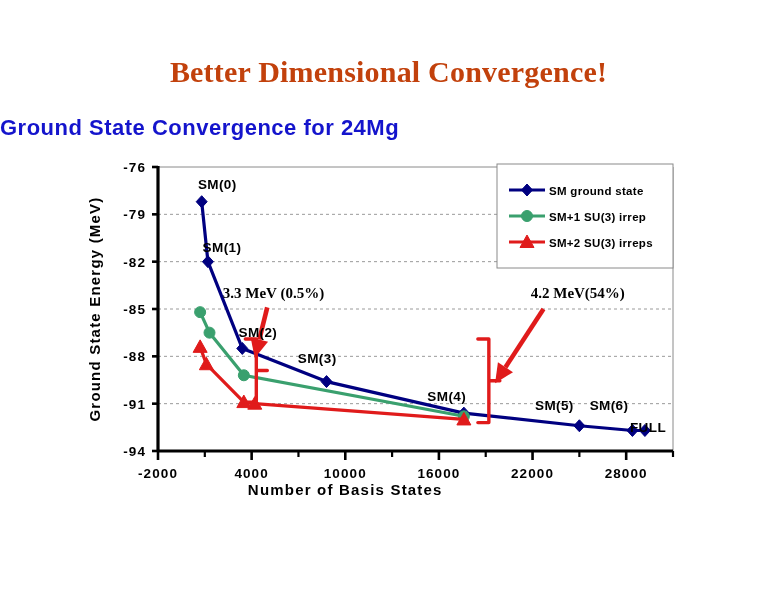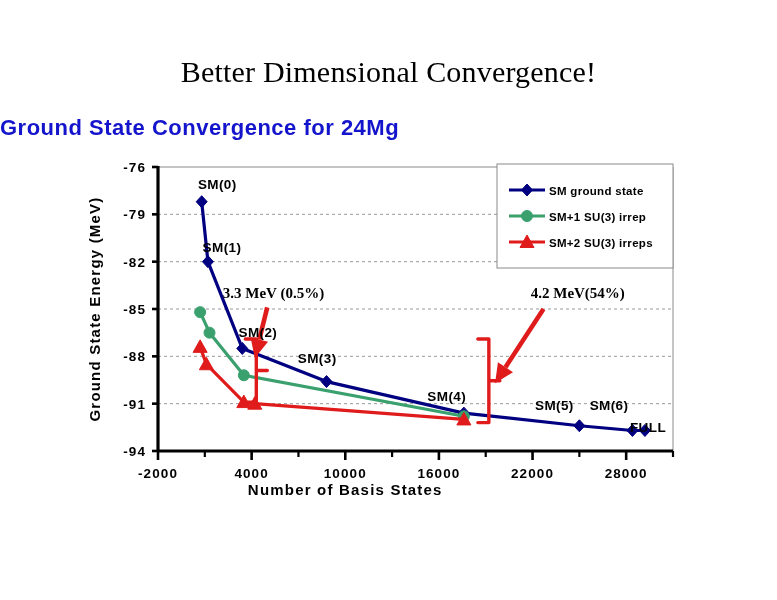--- a/index.html
+++ b/index.html
@@ -11,8 +11,8 @@
 
   .title{
     position:absolute;left:0;right:0;top:55px;text-align:center;
-    font-family:"Liberation Serif",serif;font-weight:normal;font-size:30px;
-    color:#000000;letter-spacing:0.2px;
+    font-family:"Liberation Serif",serif;font-weight:bold;font-size:30px;
+    color:#c2410c;letter-spacing:0.2px;
   }
   .subtitle{
     position:absolute;left:0;right:0;top:115px;text-align:left;

